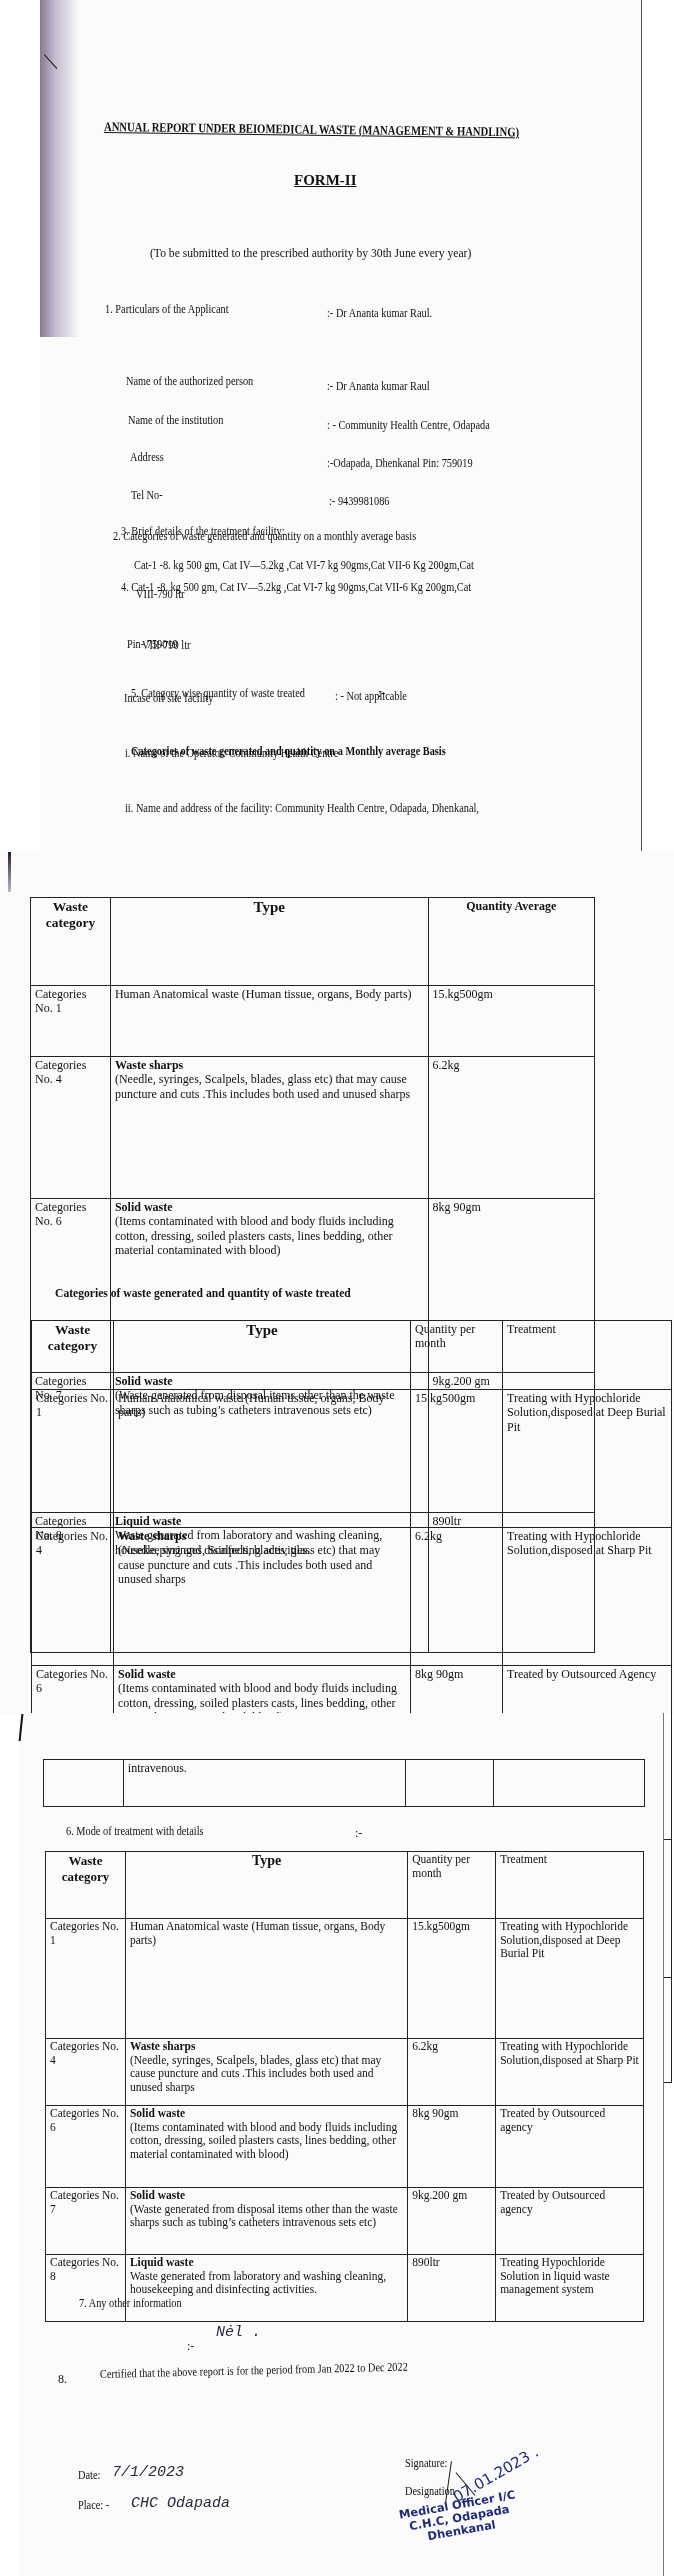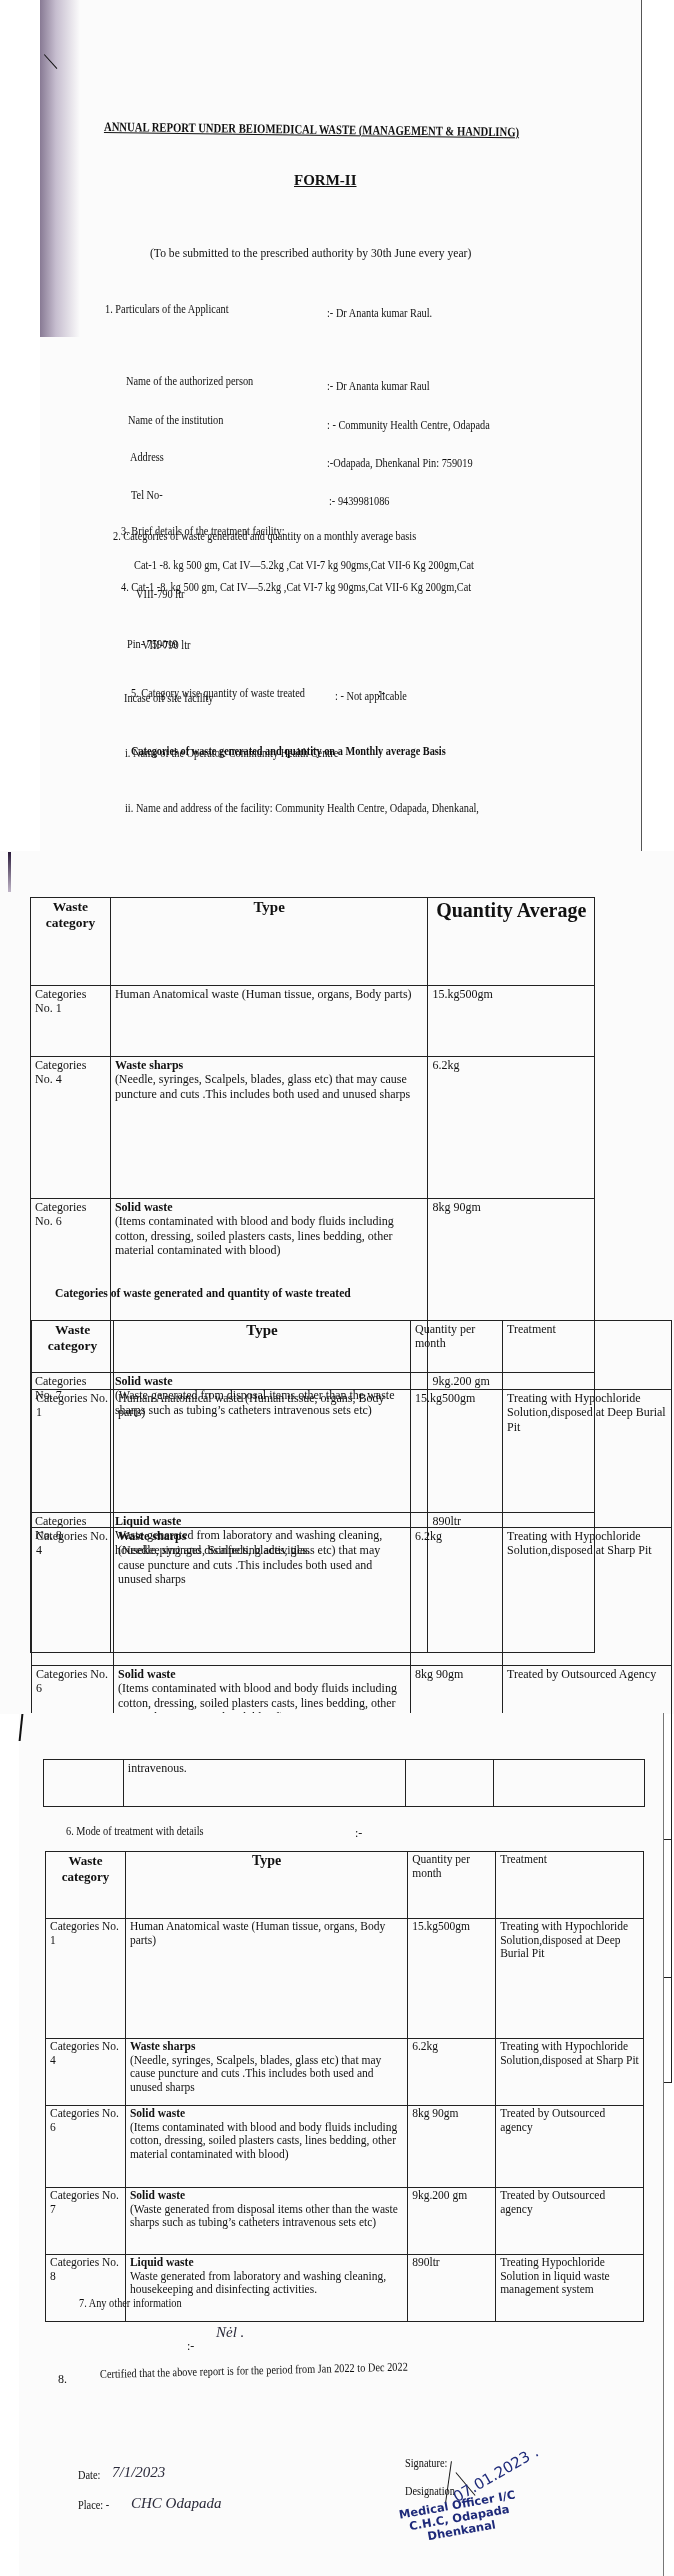--- a/index.html
+++ b/index.html
@@ -94,7 +94,7 @@
         <tr>
       <th class="h" style="height:88px; font-size:13.5px;">Waste category</th>
       <th class="h" style="font-size:15px;">Type</th>
-      <th class="h" style="font-size:20px;">Quantity Average</th>
+      <th class="h" style="font-size:12px;">Quantity Average</th>
     </tr>
     <tr style="height:71px;">
       <td>Categories No. 1</td>

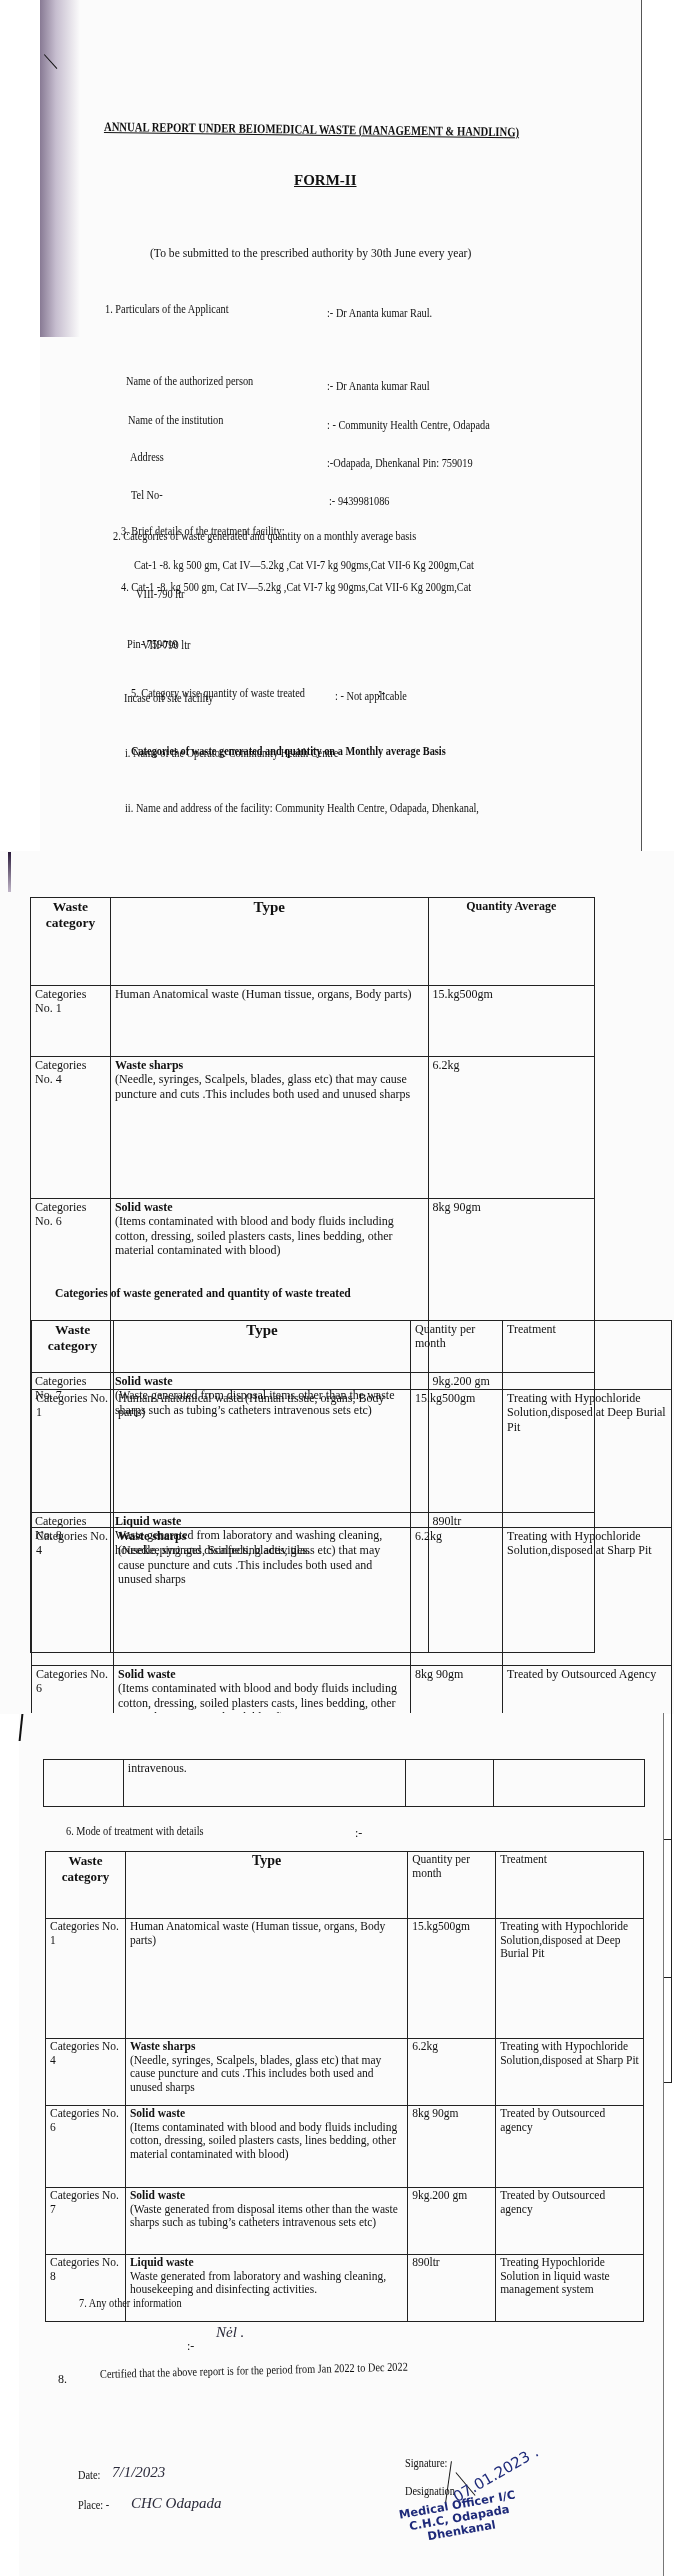--- a/index.html
+++ b/index.html
@@ -25,7 +25,7 @@
   table.wt th.plain { font-weight: normal; text-align: left; }
   .tname { font-weight: bold; display: block; }
 
-  .hand { font-family: Liberation Serif, serif; font-style: italic; color: #2a2a3a; font-size: 15px; }
+  .hand { font-family: Liberation Mono, monospace; font-style: italic; color: #2a2a3a; font-size: 15px; }
   .stamp { color: #1e2a7a; font-family: "DejaVu Sans", sans-serif; font-weight: bold; font-size: 11.5px; line-height: 1.15; text-align: center; transform: rotate(-10deg); transform-origin: left top; }
   .sign-stroke { position: absolute; border-left: 1.3px solid #151515; }
   .datestamp { color: #1e2a7a; font-family: "DejaVu Sans", sans-serif; font-size: 15px; transform: rotate(-30deg); transform-origin: left bottom; }

